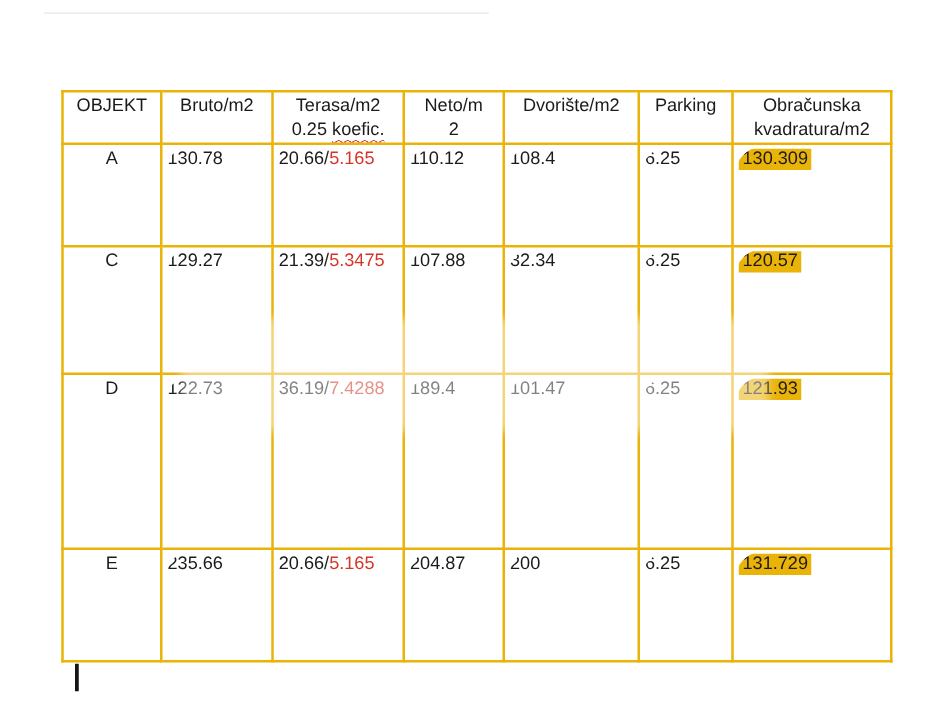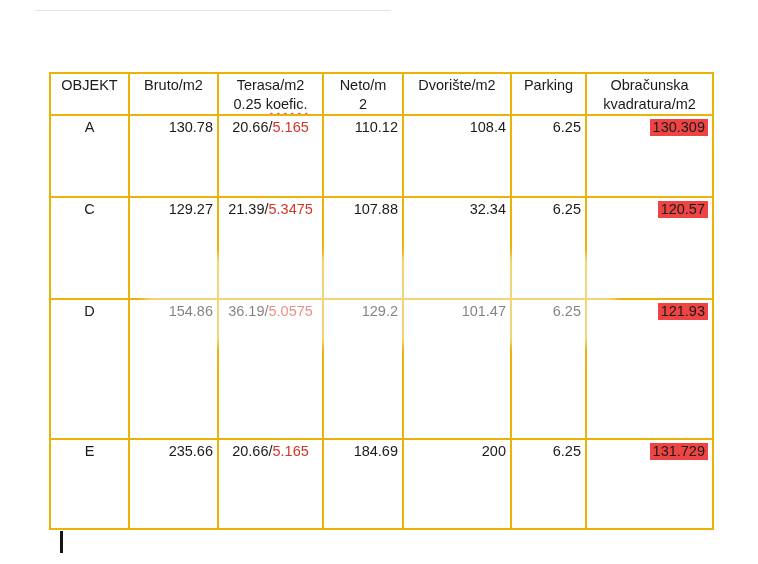--- a/index.html
+++ b/index.html
@@ -33,7 +33,7 @@
 
   td.hdr{text-align:center;font-size:15px;padding-top:3px;}
   td.obj{text-align:center;font-size:16.5px;padding-top:4px;}
-  td.num{text-align:right;padding-right:8px;padding-top:4px;}
+  td.num{padding-right:8px;padding-top:4px;border-radius:25px;}
   td.mid{text-align:center;padding-top:4px;}
   .red-val{color:#d63428;}
   .squiggle{

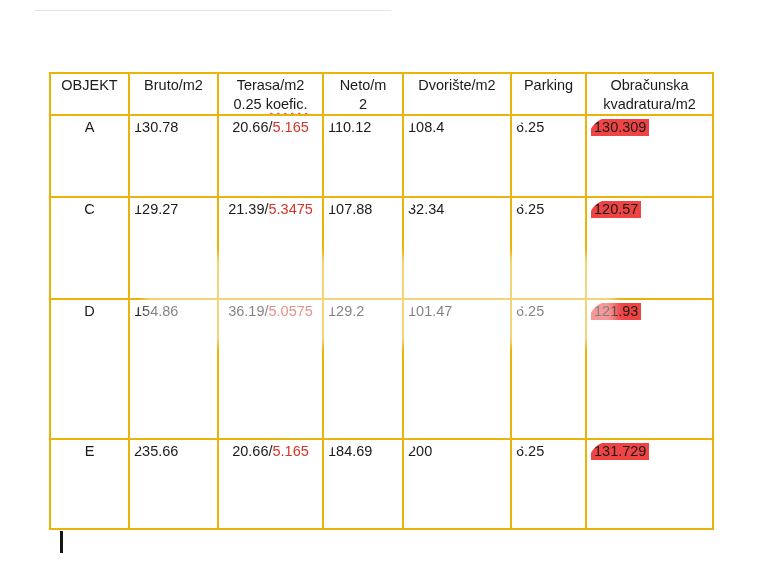--- a/index.html
+++ b/index.html
@@ -34,7 +34,7 @@
   td.hdr{text-align:center;font-size:15px;padding-top:3px;}
   td.obj{text-align:center;font-size:16.5px;padding-top:4px;}
   td.num{padding-right:8px;padding-top:4px;border-radius:25px;}
-  td.mid{text-align:center;padding-top:4px;}
+  td.mid{padding-top:4px;}
   .red-val{color:#d63428;}
   .squiggle{
     text-decoration:underline wavy #d63428;

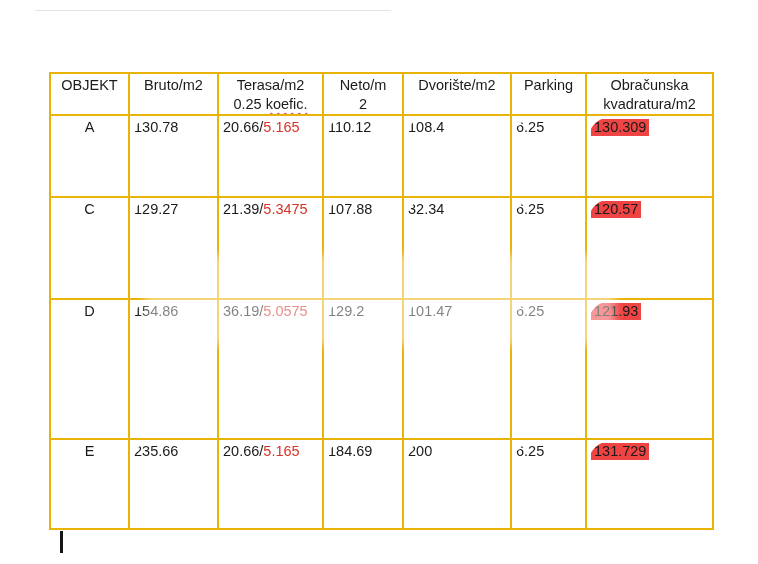--- a/index.html
+++ b/index.html
@@ -43,7 +43,7 @@
     text-decoration-skip-ink:none;
   }
   .hl{
-    background:#ef4444;
+    background:#eab308;
     padding:0 3px 1px 3px;
   }
   .watermark-band{

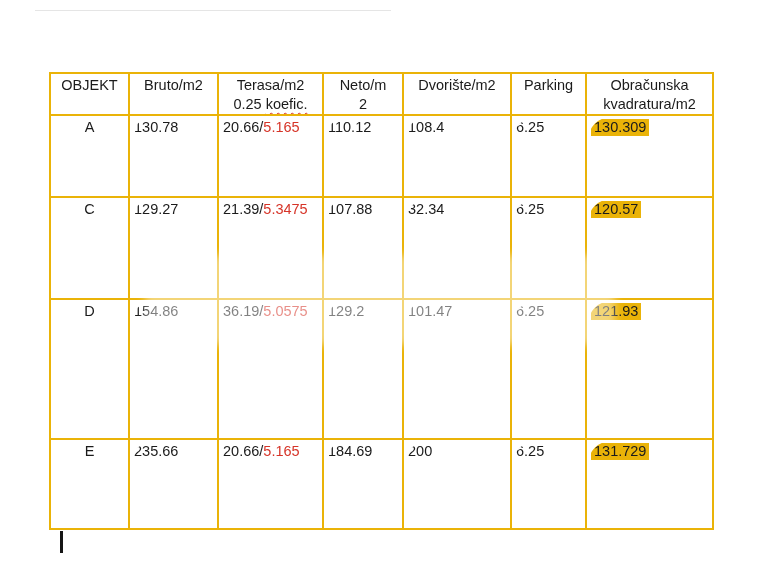--- a/index.html
+++ b/index.html
@@ -124,7 +124,7 @@
 
     <tr class="r-d">
       <td class="obj"><span>D</span></td>
-      <td class="num"><span>154.86</span></td>
+      <td class="num"><span>122.73</span></td>
       <td class="mid"><span>36.19/</span><span class="red-val">5.0575</span></td>
       <td class="num"><span>129.2</span></td>
       <td class="num"><span>101.47</span></td>

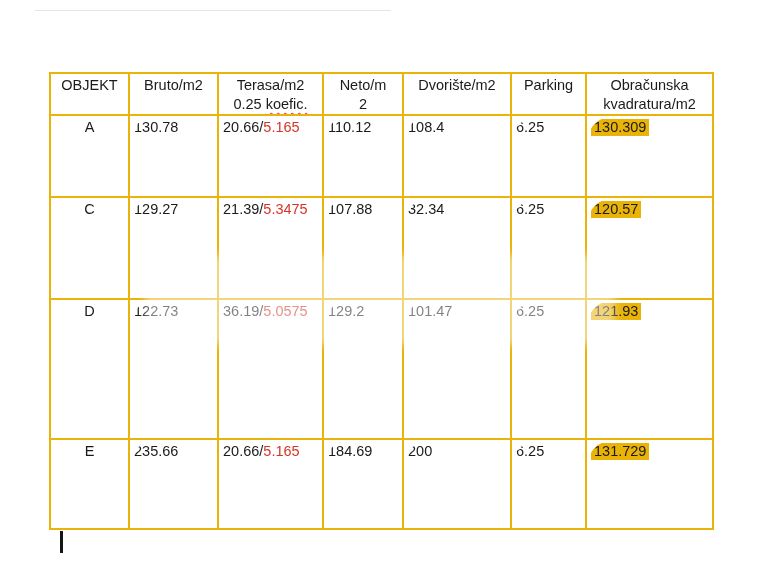--- a/index.html
+++ b/index.html
@@ -125,7 +125,7 @@
     <tr class="r-d">
       <td class="obj"><span>D</span></td>
       <td class="num"><span>122.73</span></td>
-      <td class="mid"><span>36.19/</span><span class="red-val">5.0575</span></td>
+      <td class="mid"><span>36.19/</span><span class="red-val">7.4288</span></td>
       <td class="num"><span>129.2</span></td>
       <td class="num"><span>101.47</span></td>
       <td class="num"><span>6.25</span></td>

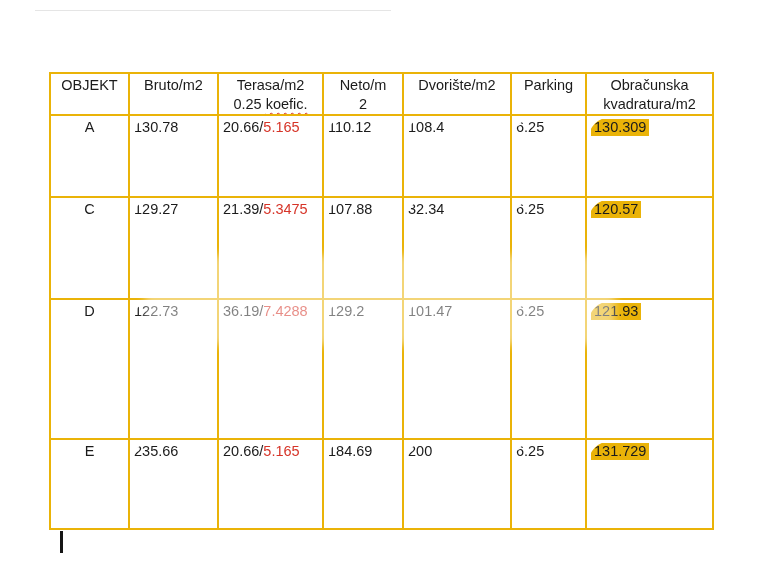--- a/index.html
+++ b/index.html
@@ -126,7 +126,7 @@
       <td class="obj"><span>D</span></td>
       <td class="num"><span>122.73</span></td>
       <td class="mid"><span>36.19/</span><span class="red-val">7.4288</span></td>
-      <td class="num"><span>129.2</span></td>
+      <td class="num"><span>189.4</span></td>
       <td class="num"><span>101.47</span></td>
       <td class="num"><span>6.25</span></td>
       <td class="num"><span class="hl">121.93</span></td>

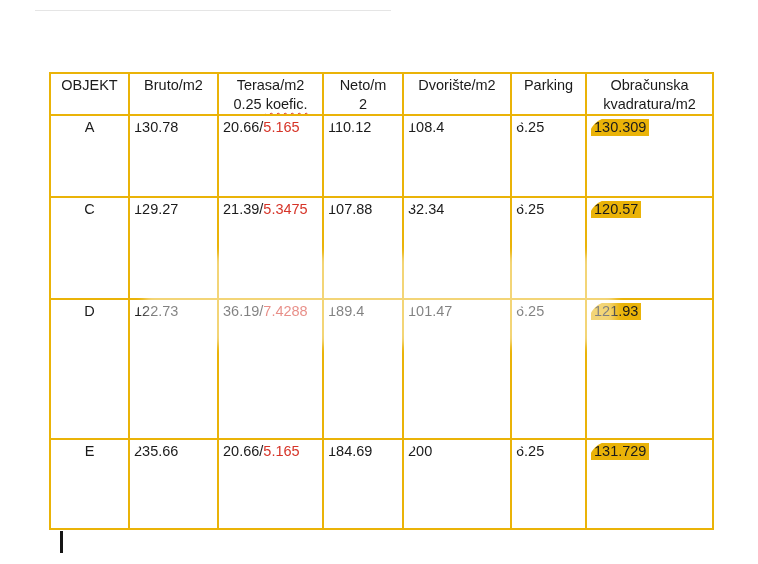--- a/index.html
+++ b/index.html
@@ -136,7 +136,7 @@
       <td class="obj"><span>E</span></td>
       <td class="num"><span>235.66</span></td>
       <td class="mid"><span>20.66/</span><span class="red-val">5.165</span></td>
-      <td class="num"><span>184.69</span></td>
+      <td class="num"><span>204.87</span></td>
       <td class="num"><span>200</span></td>
       <td class="num"><span>6.25</span></td>
       <td class="num"><span class="hl">131.729</span></td>

